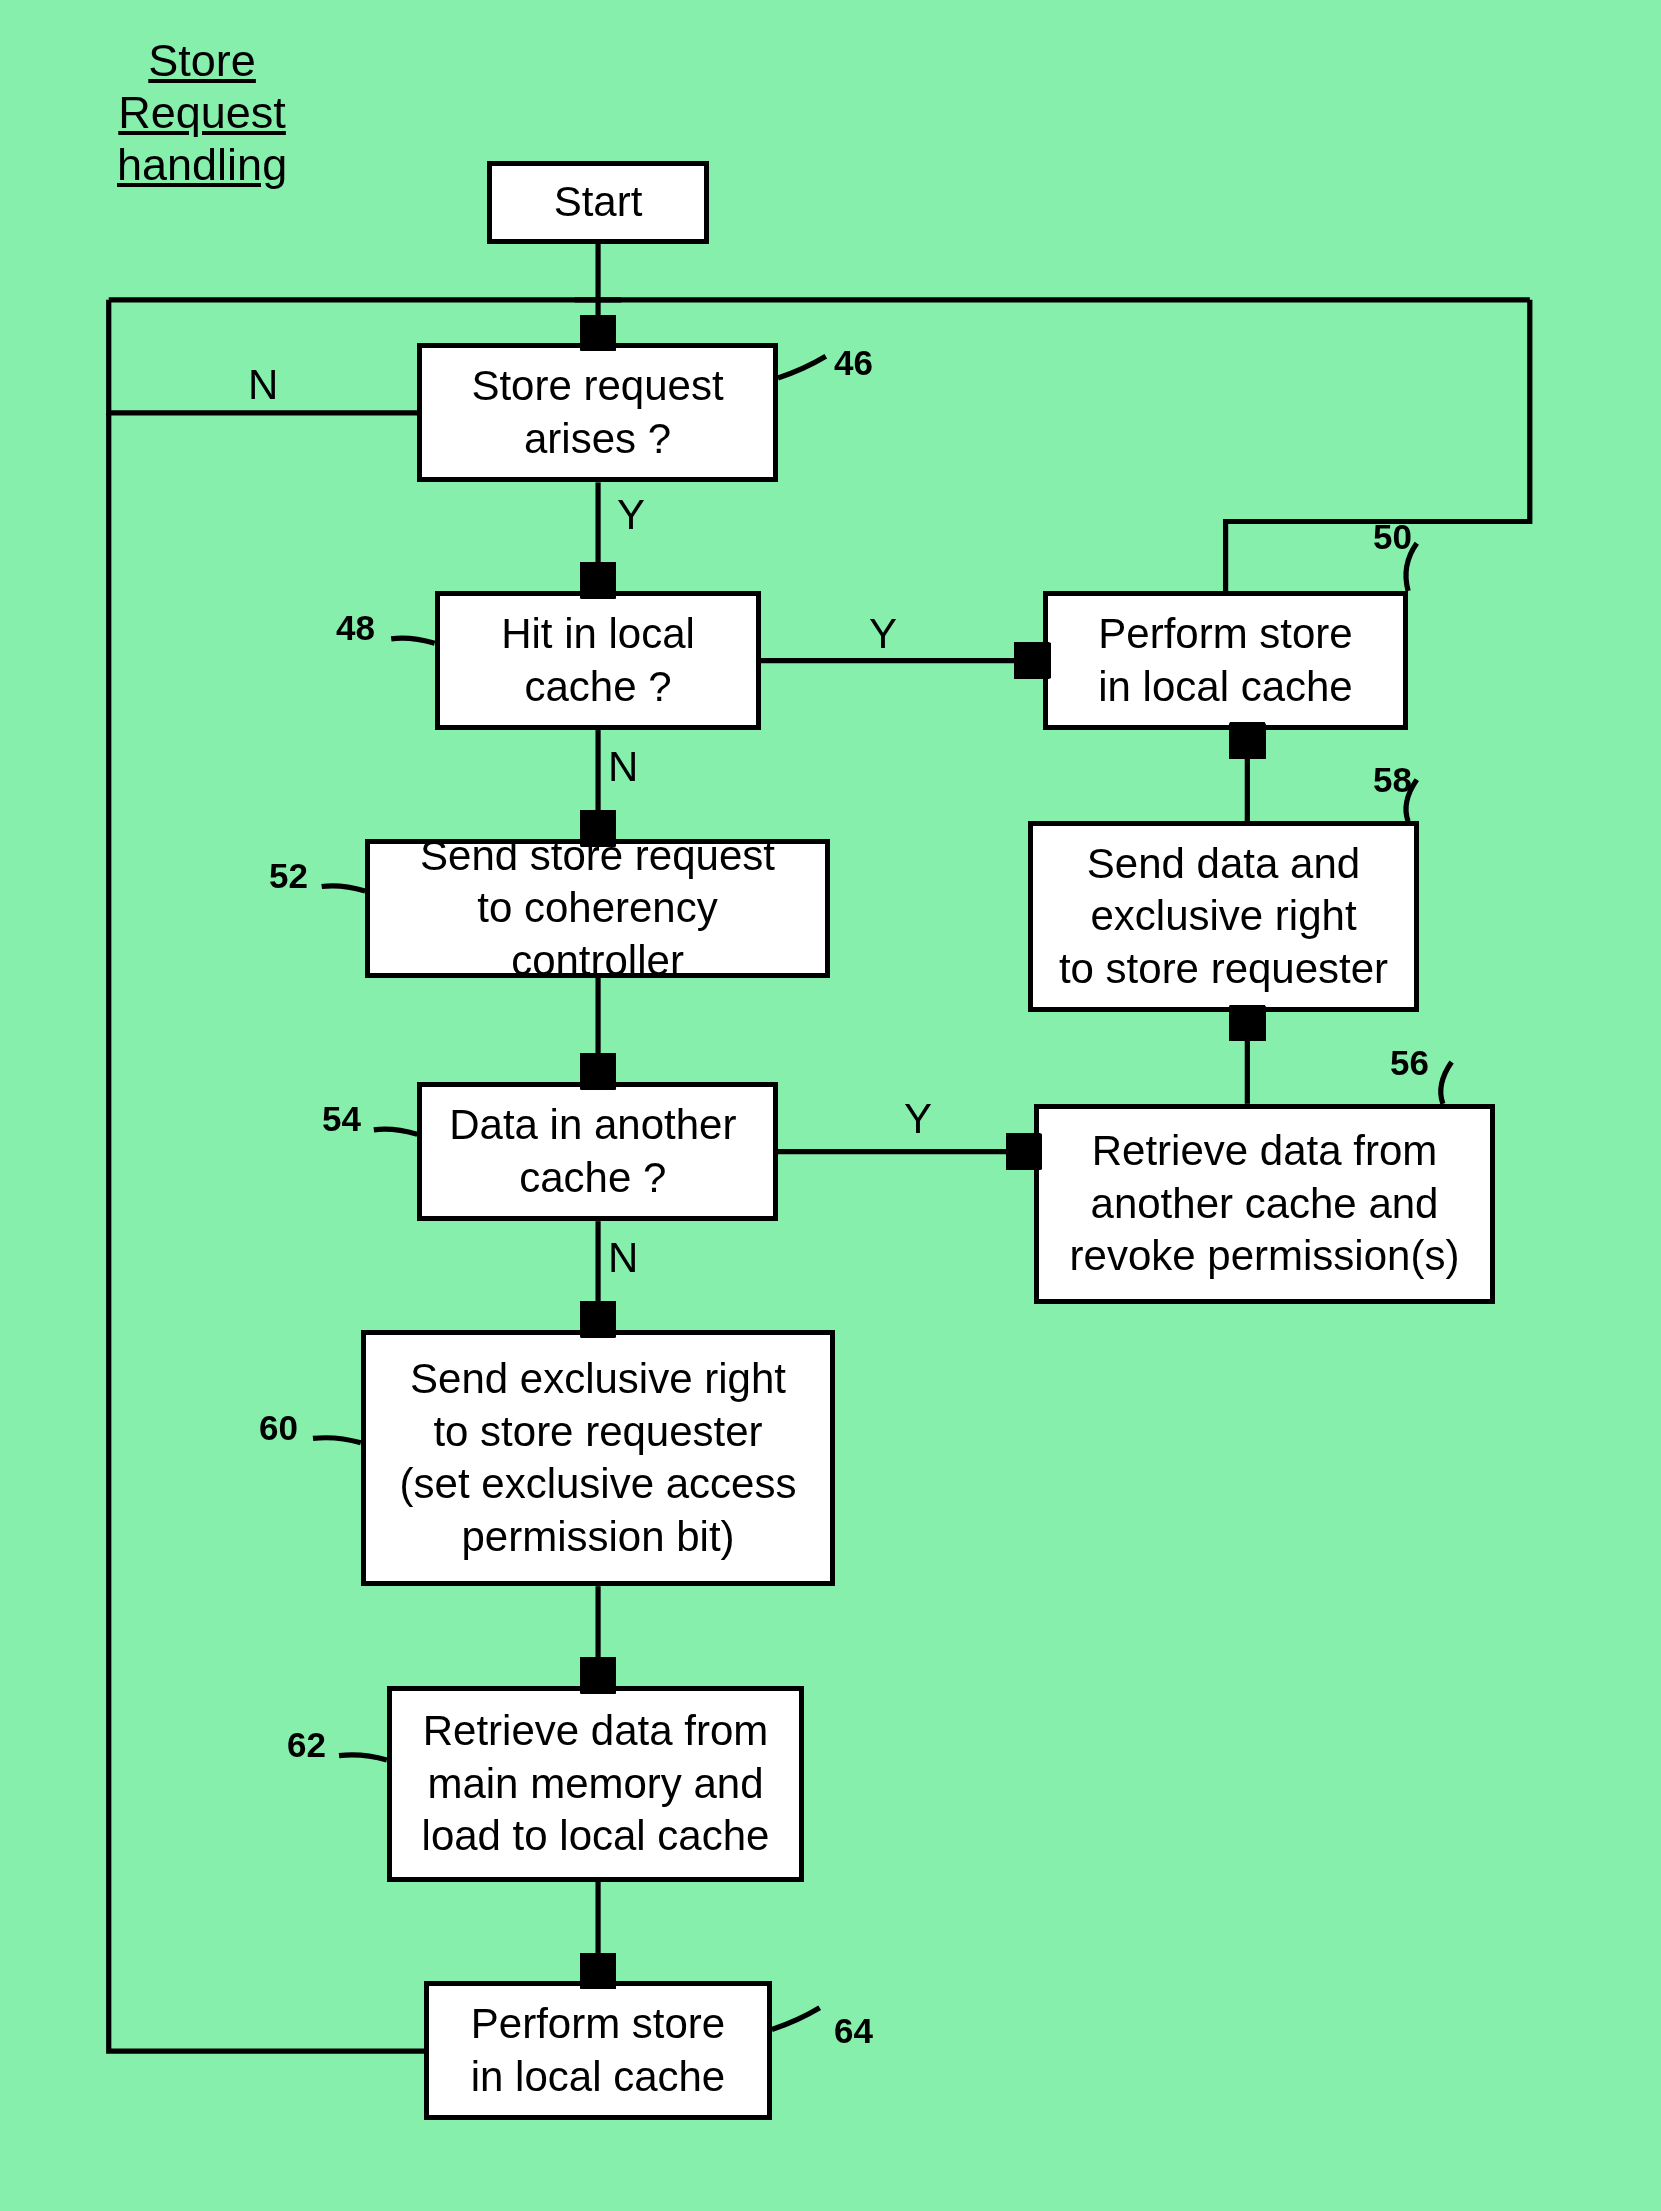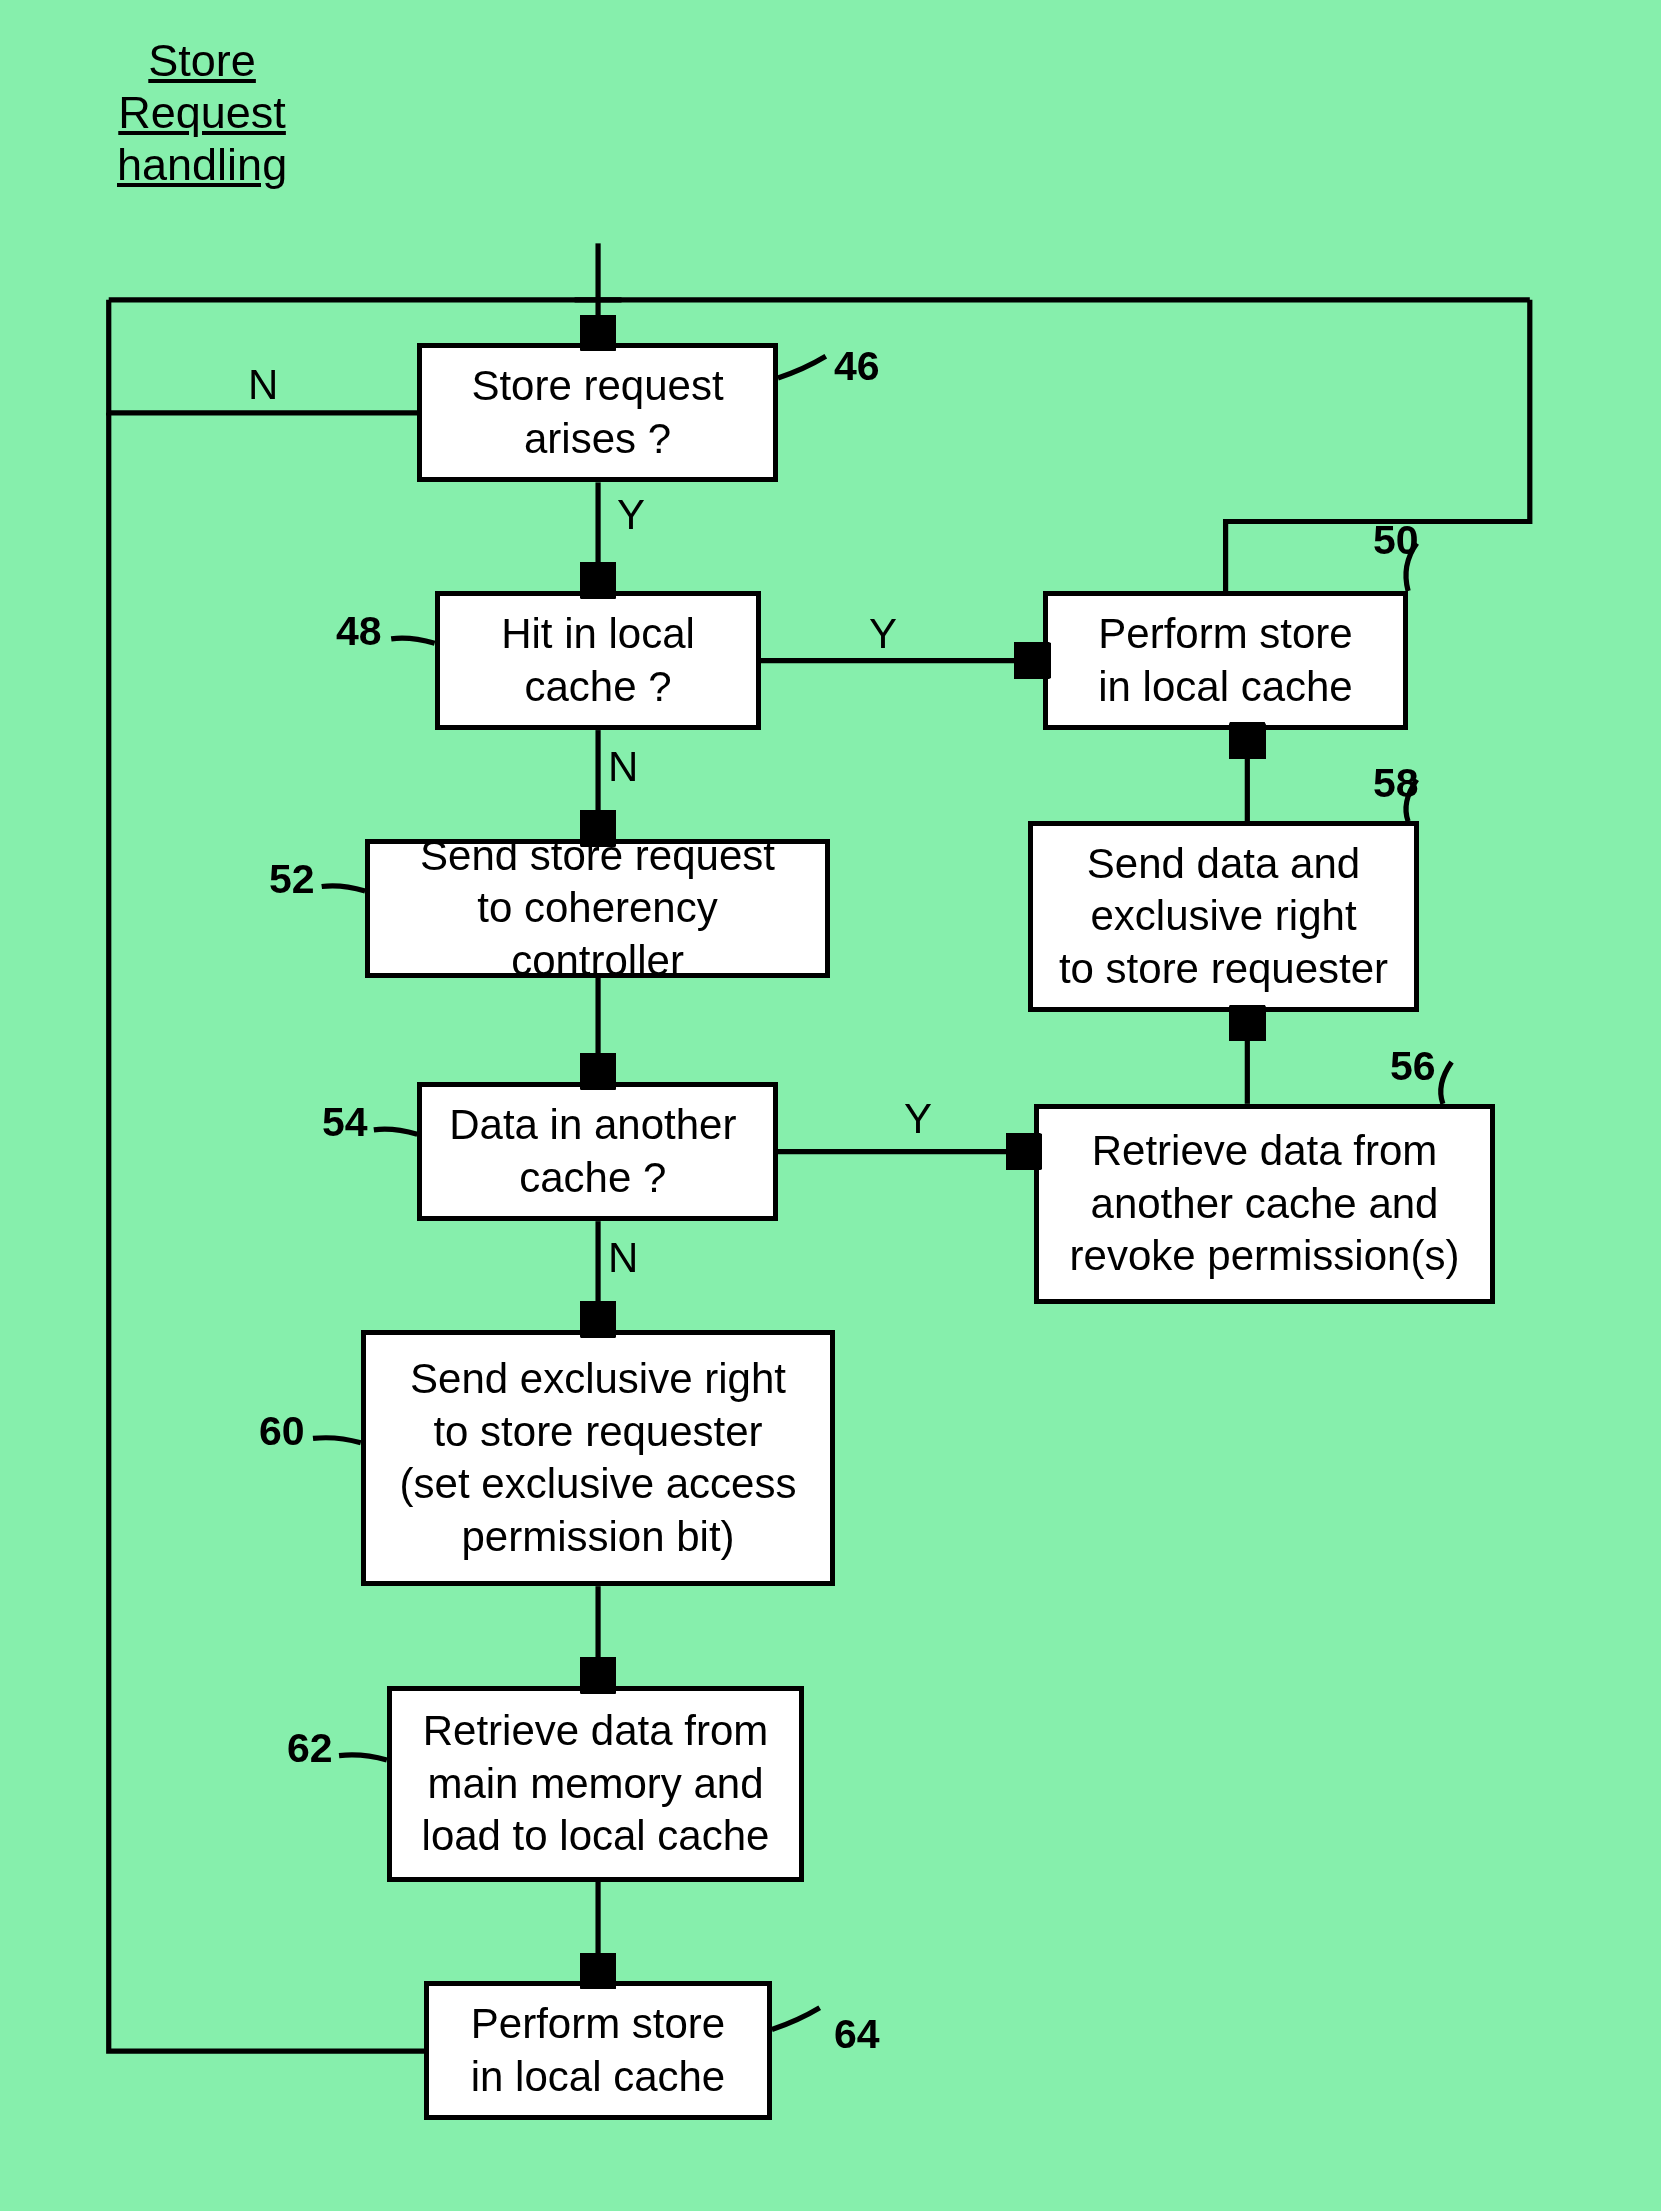--- a/index.html
+++ b/index.html
@@ -72,6 +72,9 @@
 <span>Request</span>
 <span>handling</span></div>
 
+  <div class="box" style="left:487px; top:161px; width:222px; height:83px;">
+      <span style="white-space:pre-line">Start</span>
+    </div>
 
   <div class="box" style="left:417px; top:343px; width:361px; height:139px;">
       <span style="white-space:pre-line">Store request

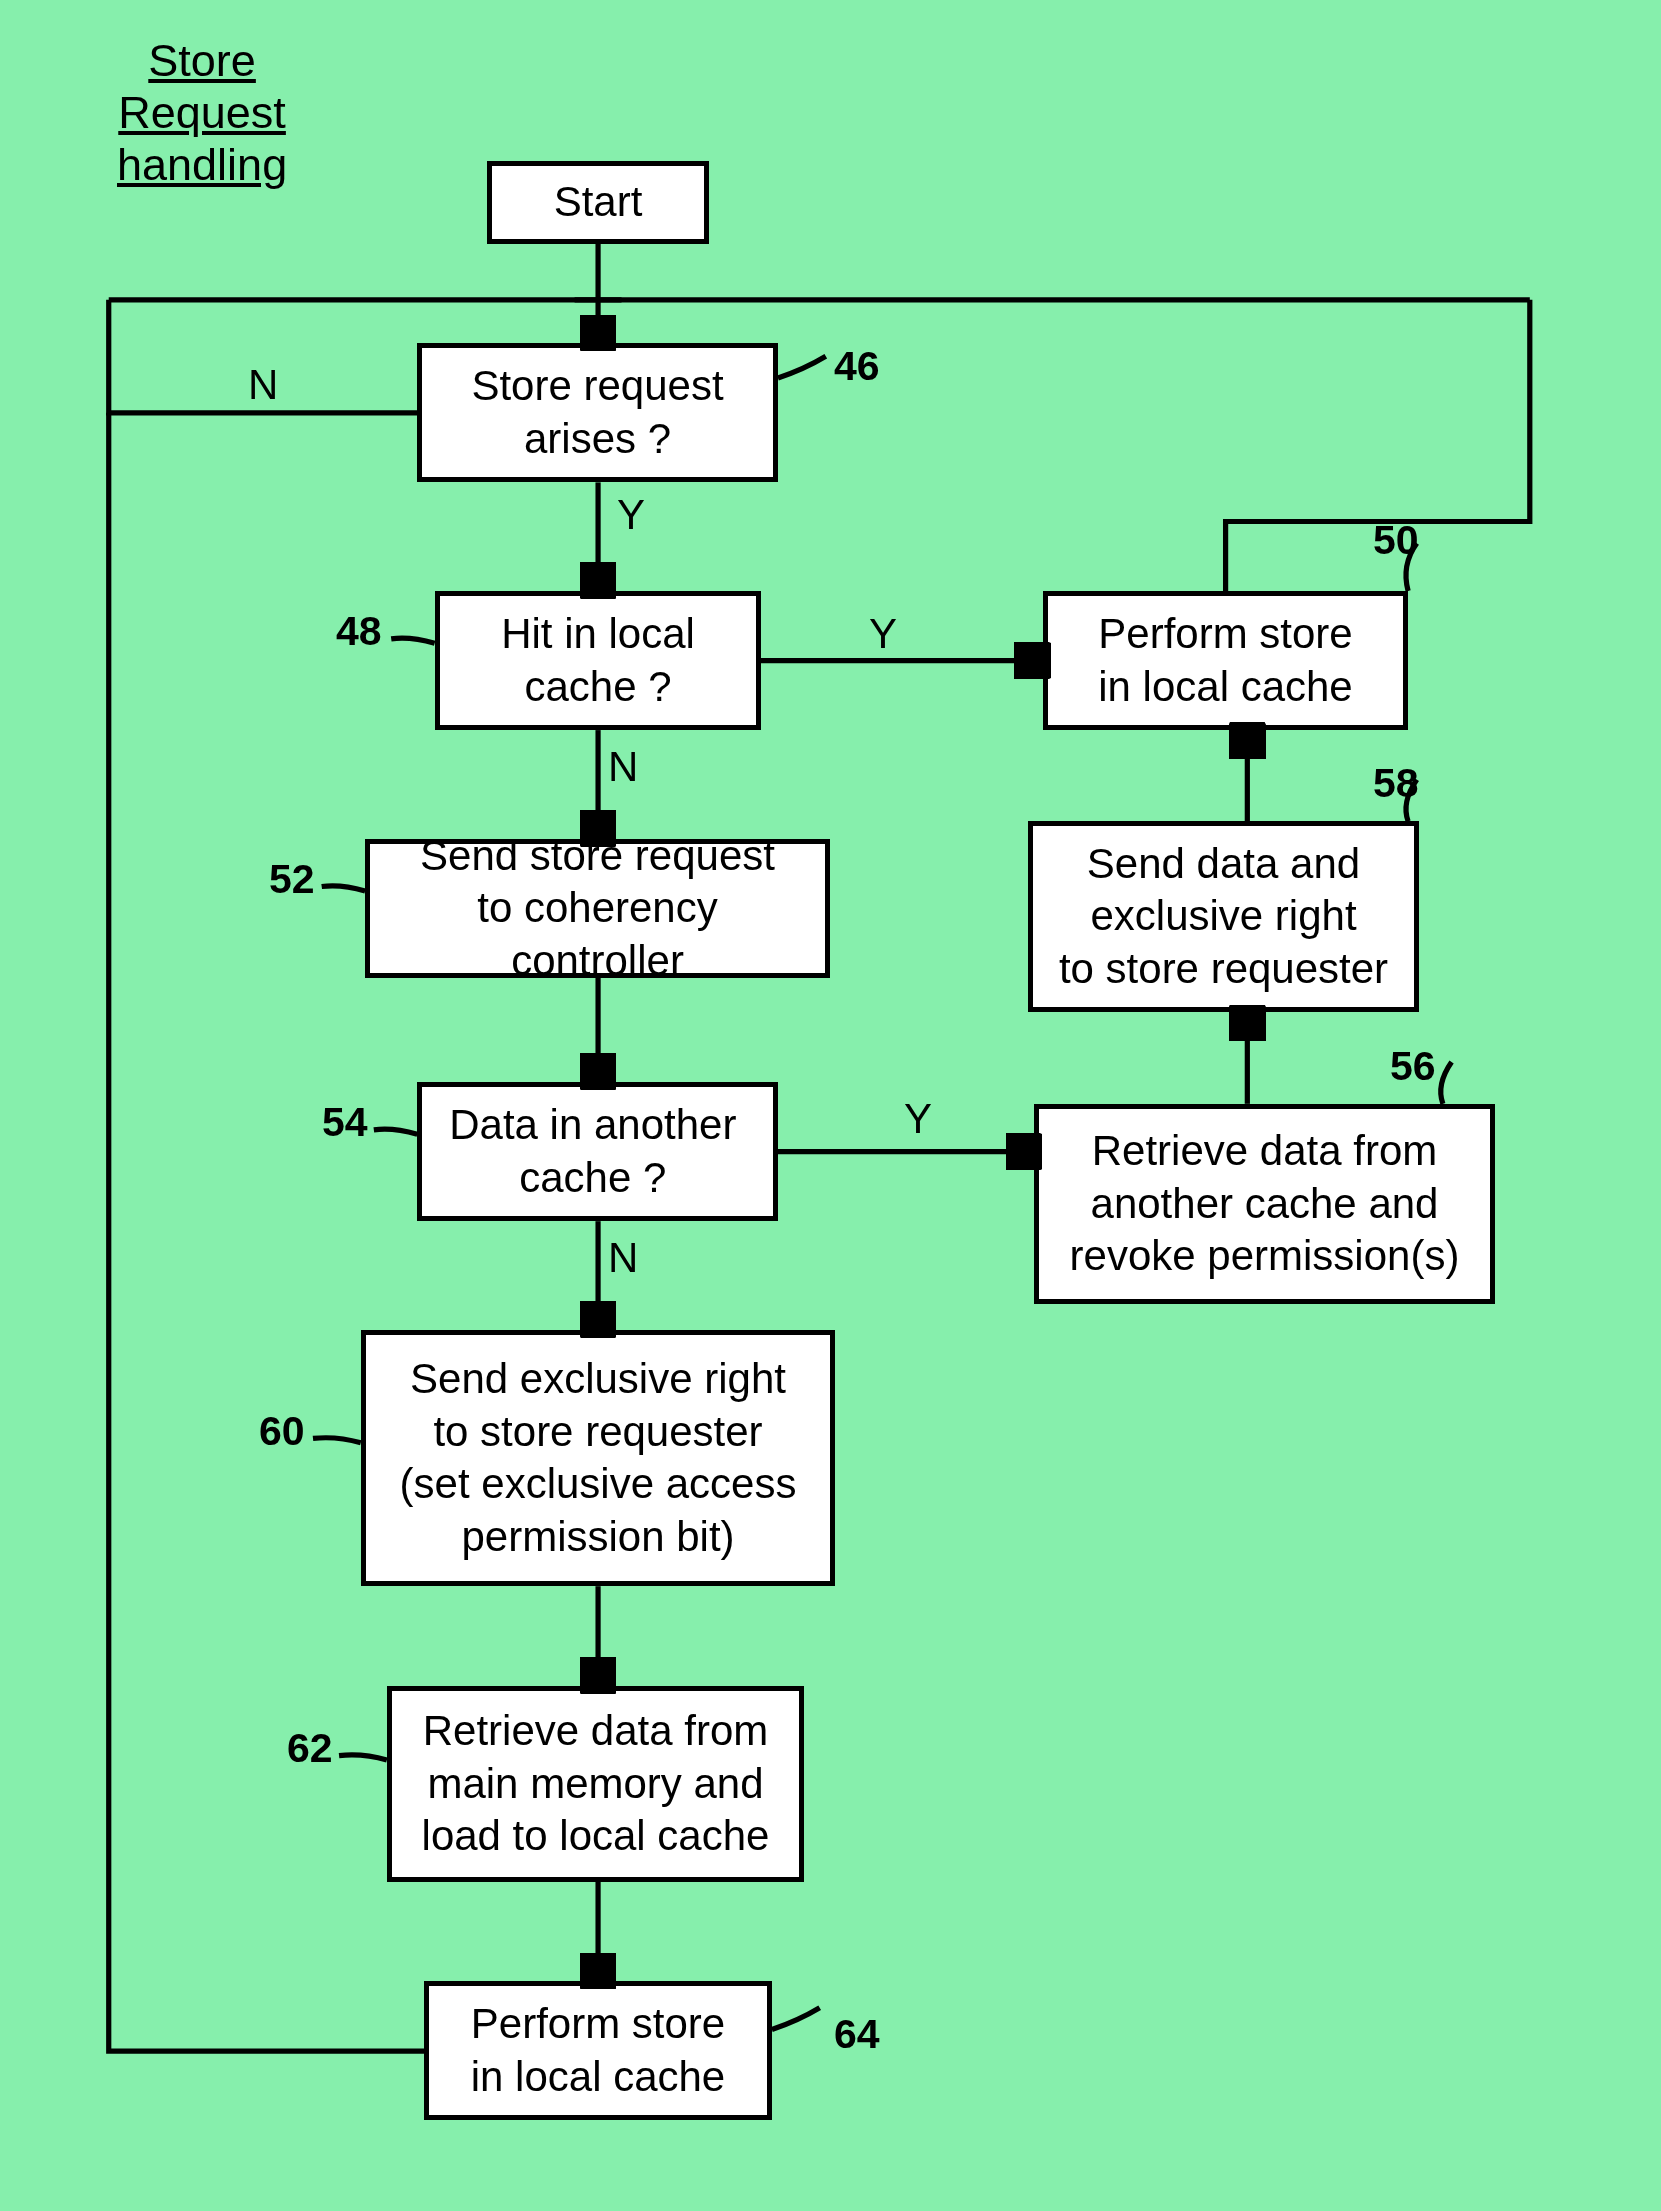--- a/index.html
+++ b/index.html
@@ -37,7 +37,7 @@
   }
   .ref {
     position: absolute;
-    font-size: 41px;
+    font-size: 35px;
     font-weight: bold;
   }
   .edge-label {

